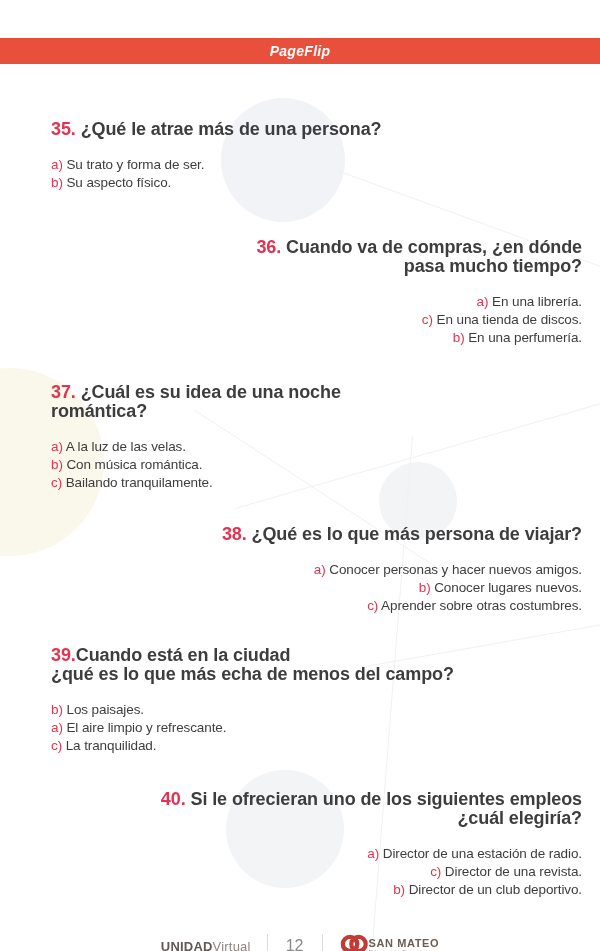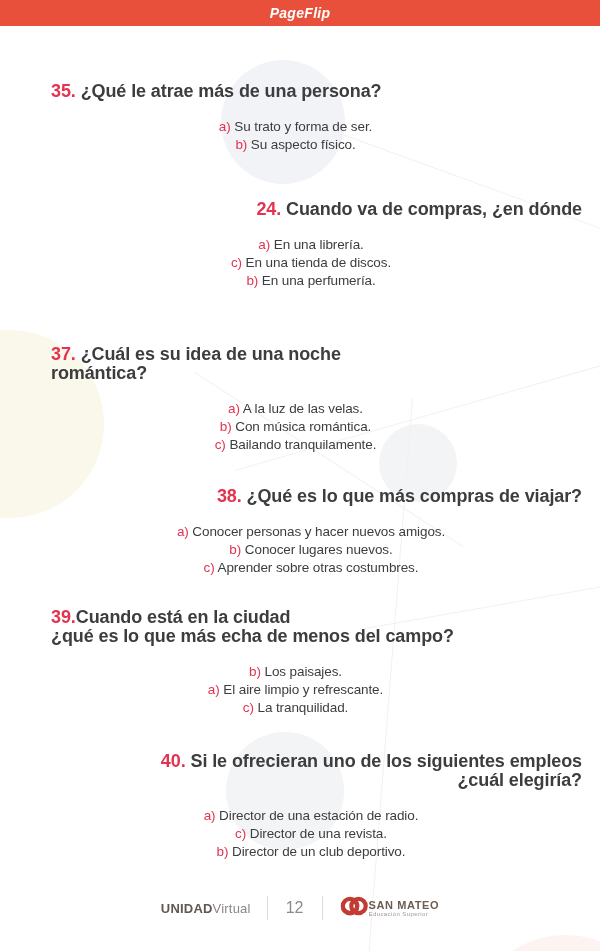--- a/index.html
+++ b/index.html
@@ -12,7 +12,7 @@
     height: 951px;
     overflow: hidden;
   }
-  .page { position: absolute; inset: 0; background: #fff; }
+  .page { position: absolute; inset: 0; background: #fff; margin-top: 38px; }
 
   
   .header {

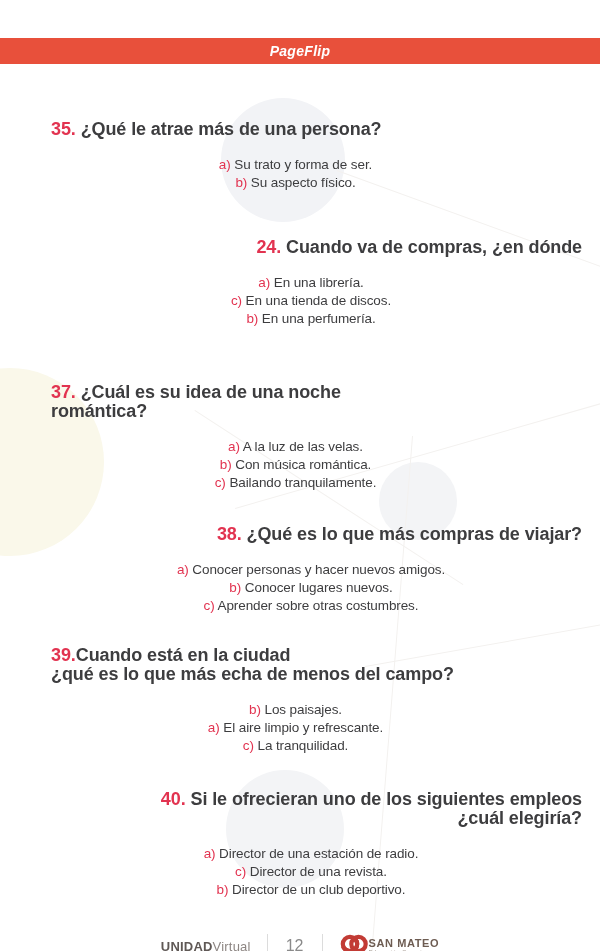--- a/index.html
+++ b/index.html
@@ -50,7 +50,7 @@
   }
   .q-num { color: #e23350; }
   .q-line2 { display: block; }
-  .options { margin-top: 17px; font-size: 13.5px; color: #3d3d3f; line-height: 18px; letter-spacing: -0.1px; text-align: center; }
+  .options { margin-top: 17px; font-size: 13.5px; color: #3d3d3f; line-height: 18px; letter-spacing: -0.1px; }
   .opt-letter { color: #e23350; }
 
   .q35 { top: 82px; }

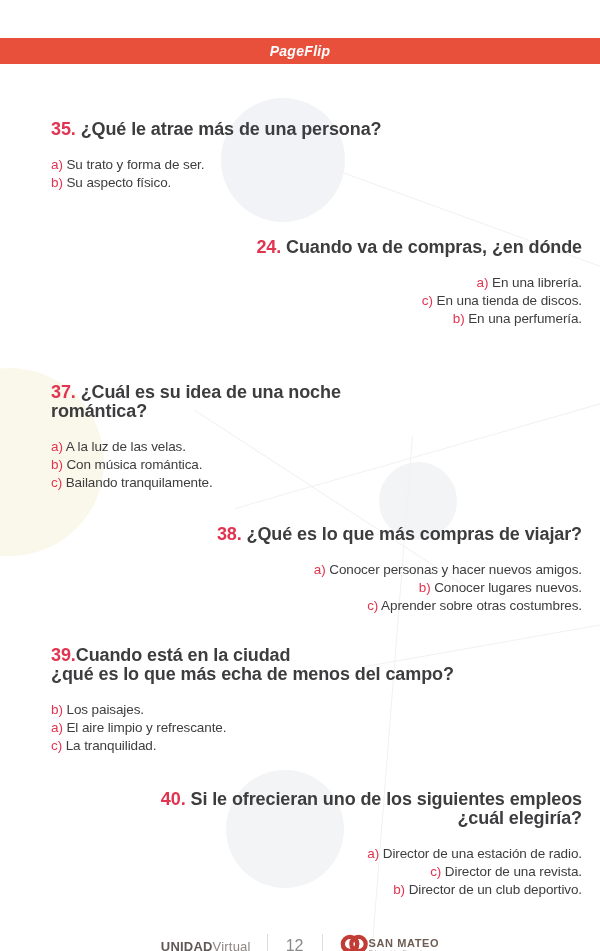--- a/index.html
+++ b/index.html
@@ -111,7 +111,7 @@
 
   <div class="question q-right q36">
     <div class="q-title">
-      <span class="q-num">24.</span>
+      <span class="q-num">36.</span>
       <span>Cuando va de compras, ¿en dónde</span>
     </div>
     <div class="options">

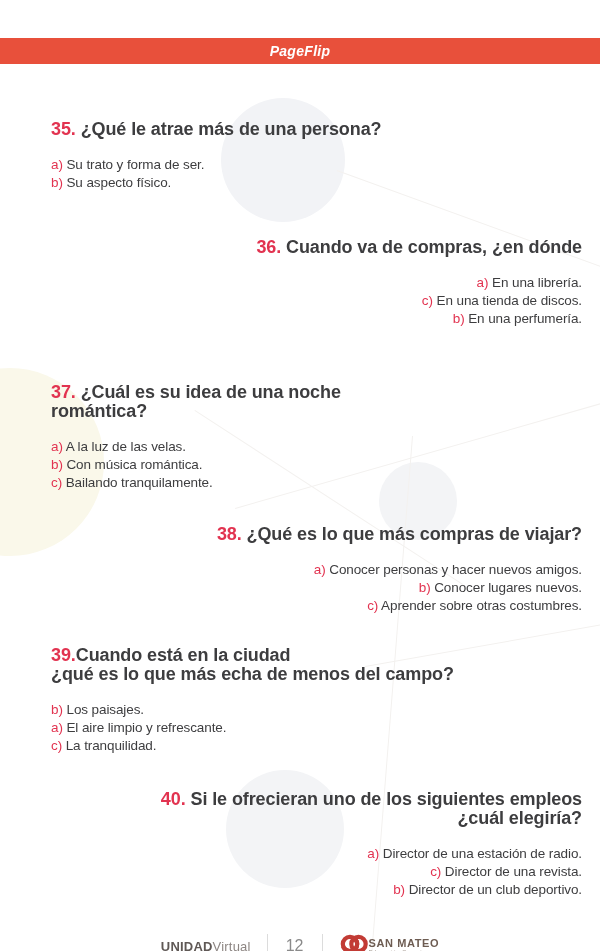--- a/index.html
+++ b/index.html
@@ -113,6 +113,7 @@
     <div class="q-title">
       <span class="q-num">36.</span>
       <span>Cuando va de compras, ¿en dónde</span>
+      <span class="q-line2">pasa mucho tiempo?</span>
     </div>
     <div class="options">
       <div><span class="opt-letter">a)</span> <span>En una librería.</span></div>

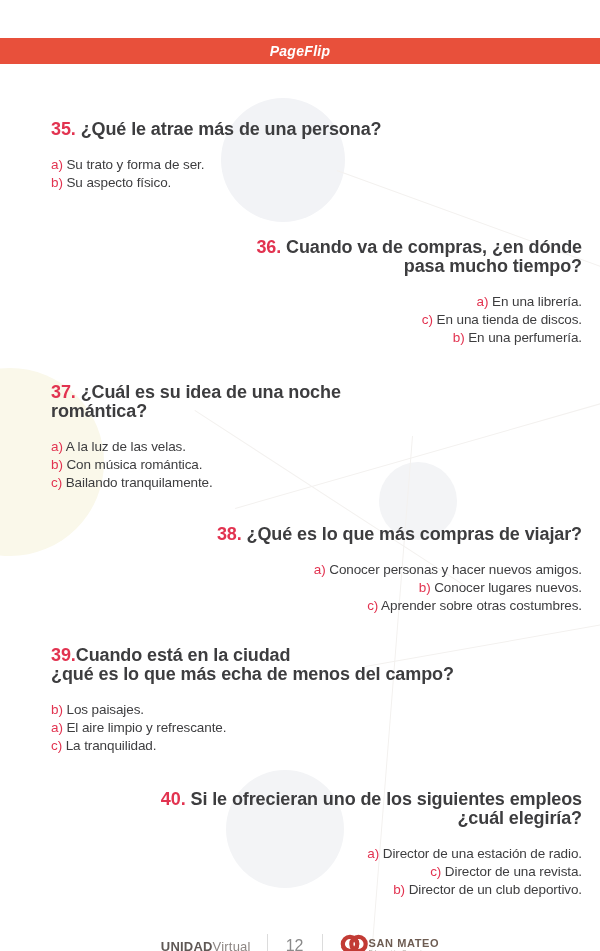--- a/index.html
+++ b/index.html
@@ -138,7 +138,7 @@
   <div class="question q-right q38">
     <div class="q-title">
       <span class="q-num">38.</span>
-      <span>¿Qué es lo que más compras de viajar?</span>
+      <span>¿Qué es lo que más persona de viajar?</span>
     </div>
     <div class="options">
       <div><span class="opt-letter">a)</span> <span>Conocer personas y hacer nuevos amigos.</span></div>

